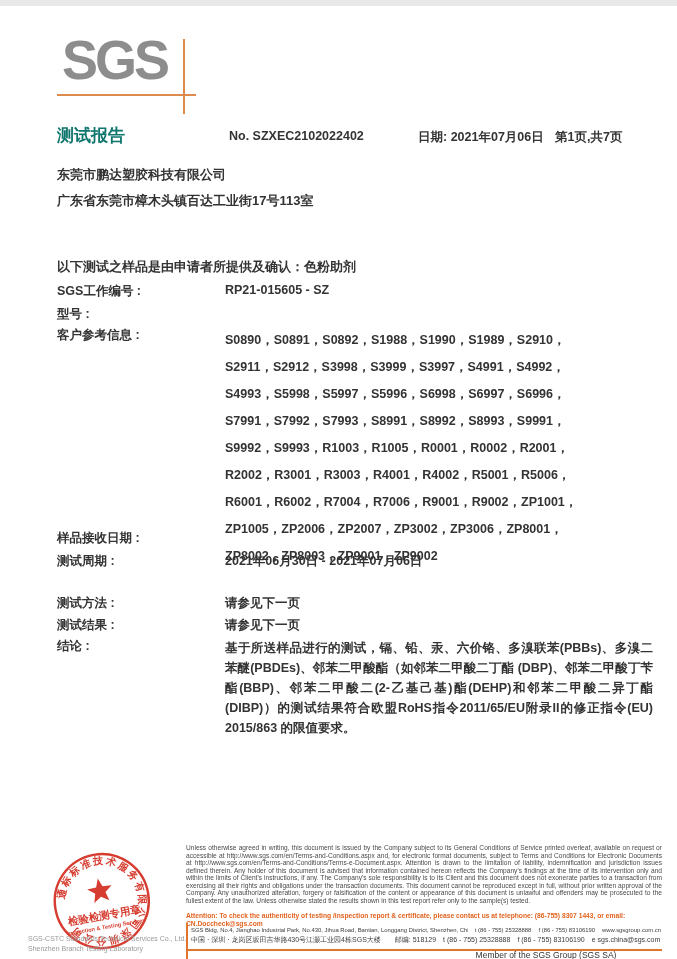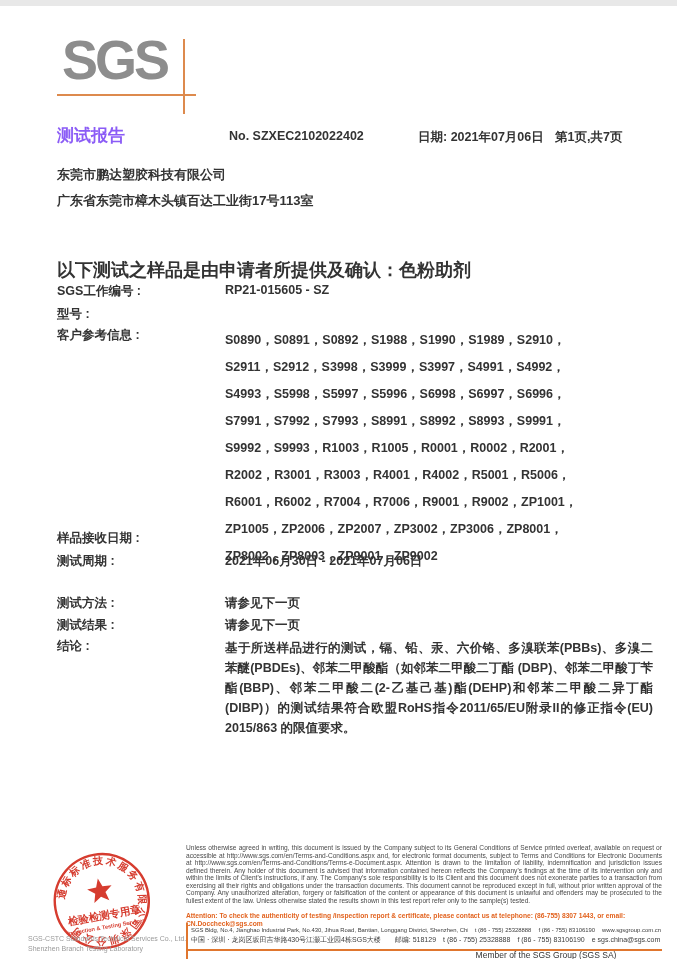--- a/index.html
+++ b/index.html
@@ -13,7 +13,7 @@
   .logo-hline{position:absolute;left:57px;top:88px;width:139px;height:2px;background:#dd8a4d;}
   .logo-vline{position:absolute;left:183px;top:33px;width:2px;height:75px;background:#dd8a4d;}
   
-  .doc-title{position:absolute;left:57px;top:118px;font-size:17px;font-weight:700;color:#8b5cf6;}
+  .doc-title{position:absolute;left:57px;top:118px;font-size:17px;font-weight:700;color:#0f766e;}
   .report-no{position:absolute;left:229px;top:123px;font-size:12.5px;font-weight:600;color:#333;}
   .report-date{position:absolute;left:418px;top:123px;font-size:12.5px;font-weight:600;color:#333;}
   .page-info{position:absolute;left:555px;top:123px;font-size:12.5px;font-weight:600;color:#333;}

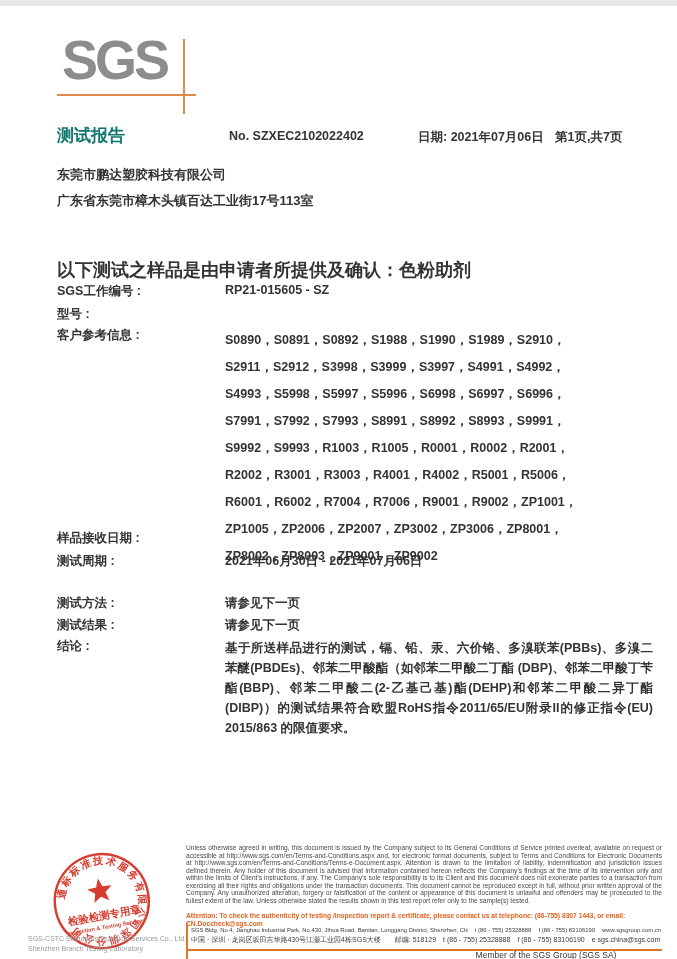--- a/index.html
+++ b/index.html
@@ -20,7 +20,7 @@
   .applicant-name{position:absolute;left:57px;top:160px;font-size:13px;font-weight:700;color:#333;}
   .applicant-address{position:absolute;left:57px;top:186px;font-size:13px;font-weight:600;color:#333;}
   
-  .statement{position:absolute;left:57px;top:252px;font-size:18px;font-weight:600;color:#333;}
+  .statement{position:absolute;left:57px;top:252px;font-size:13px;font-weight:600;color:#333;}
   .row{position:absolute;left:57px;display:flex;font-size:12.5px;}
   .row .lbl{width:168px;flex-shrink:0;font-weight:600;color:#333;}
   .row .val{width:428px;font-weight:600;color:#333;}

